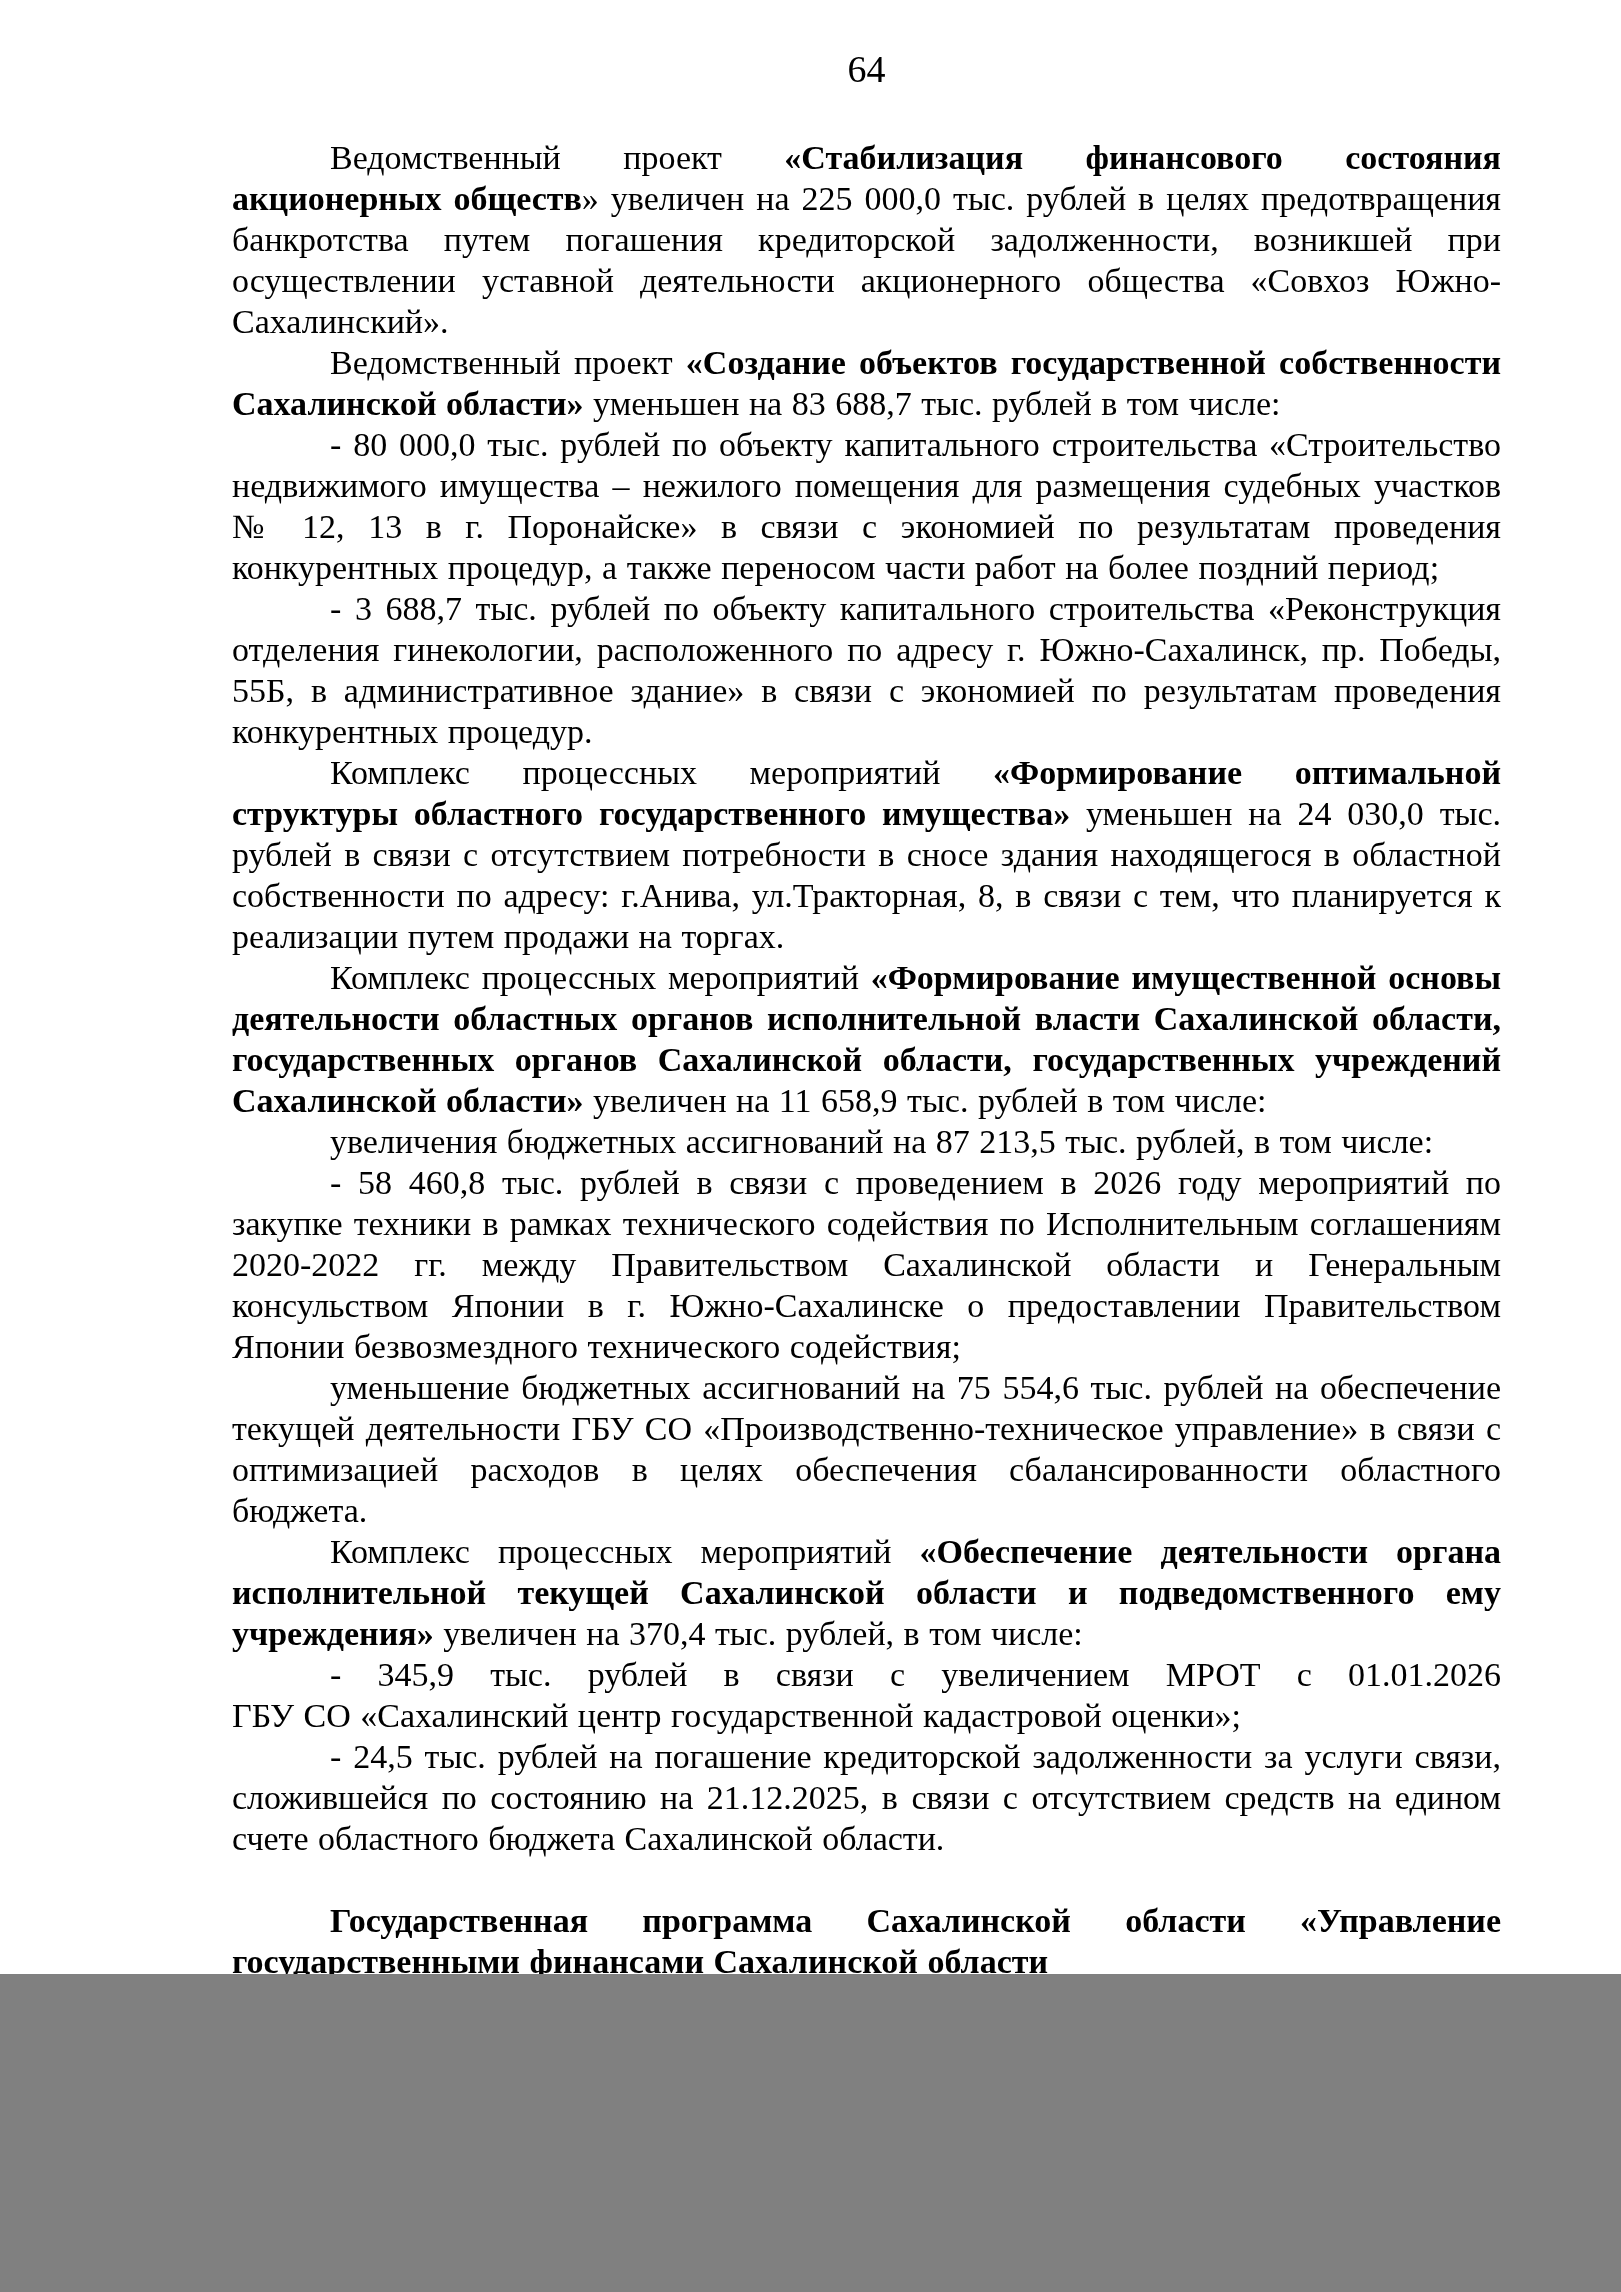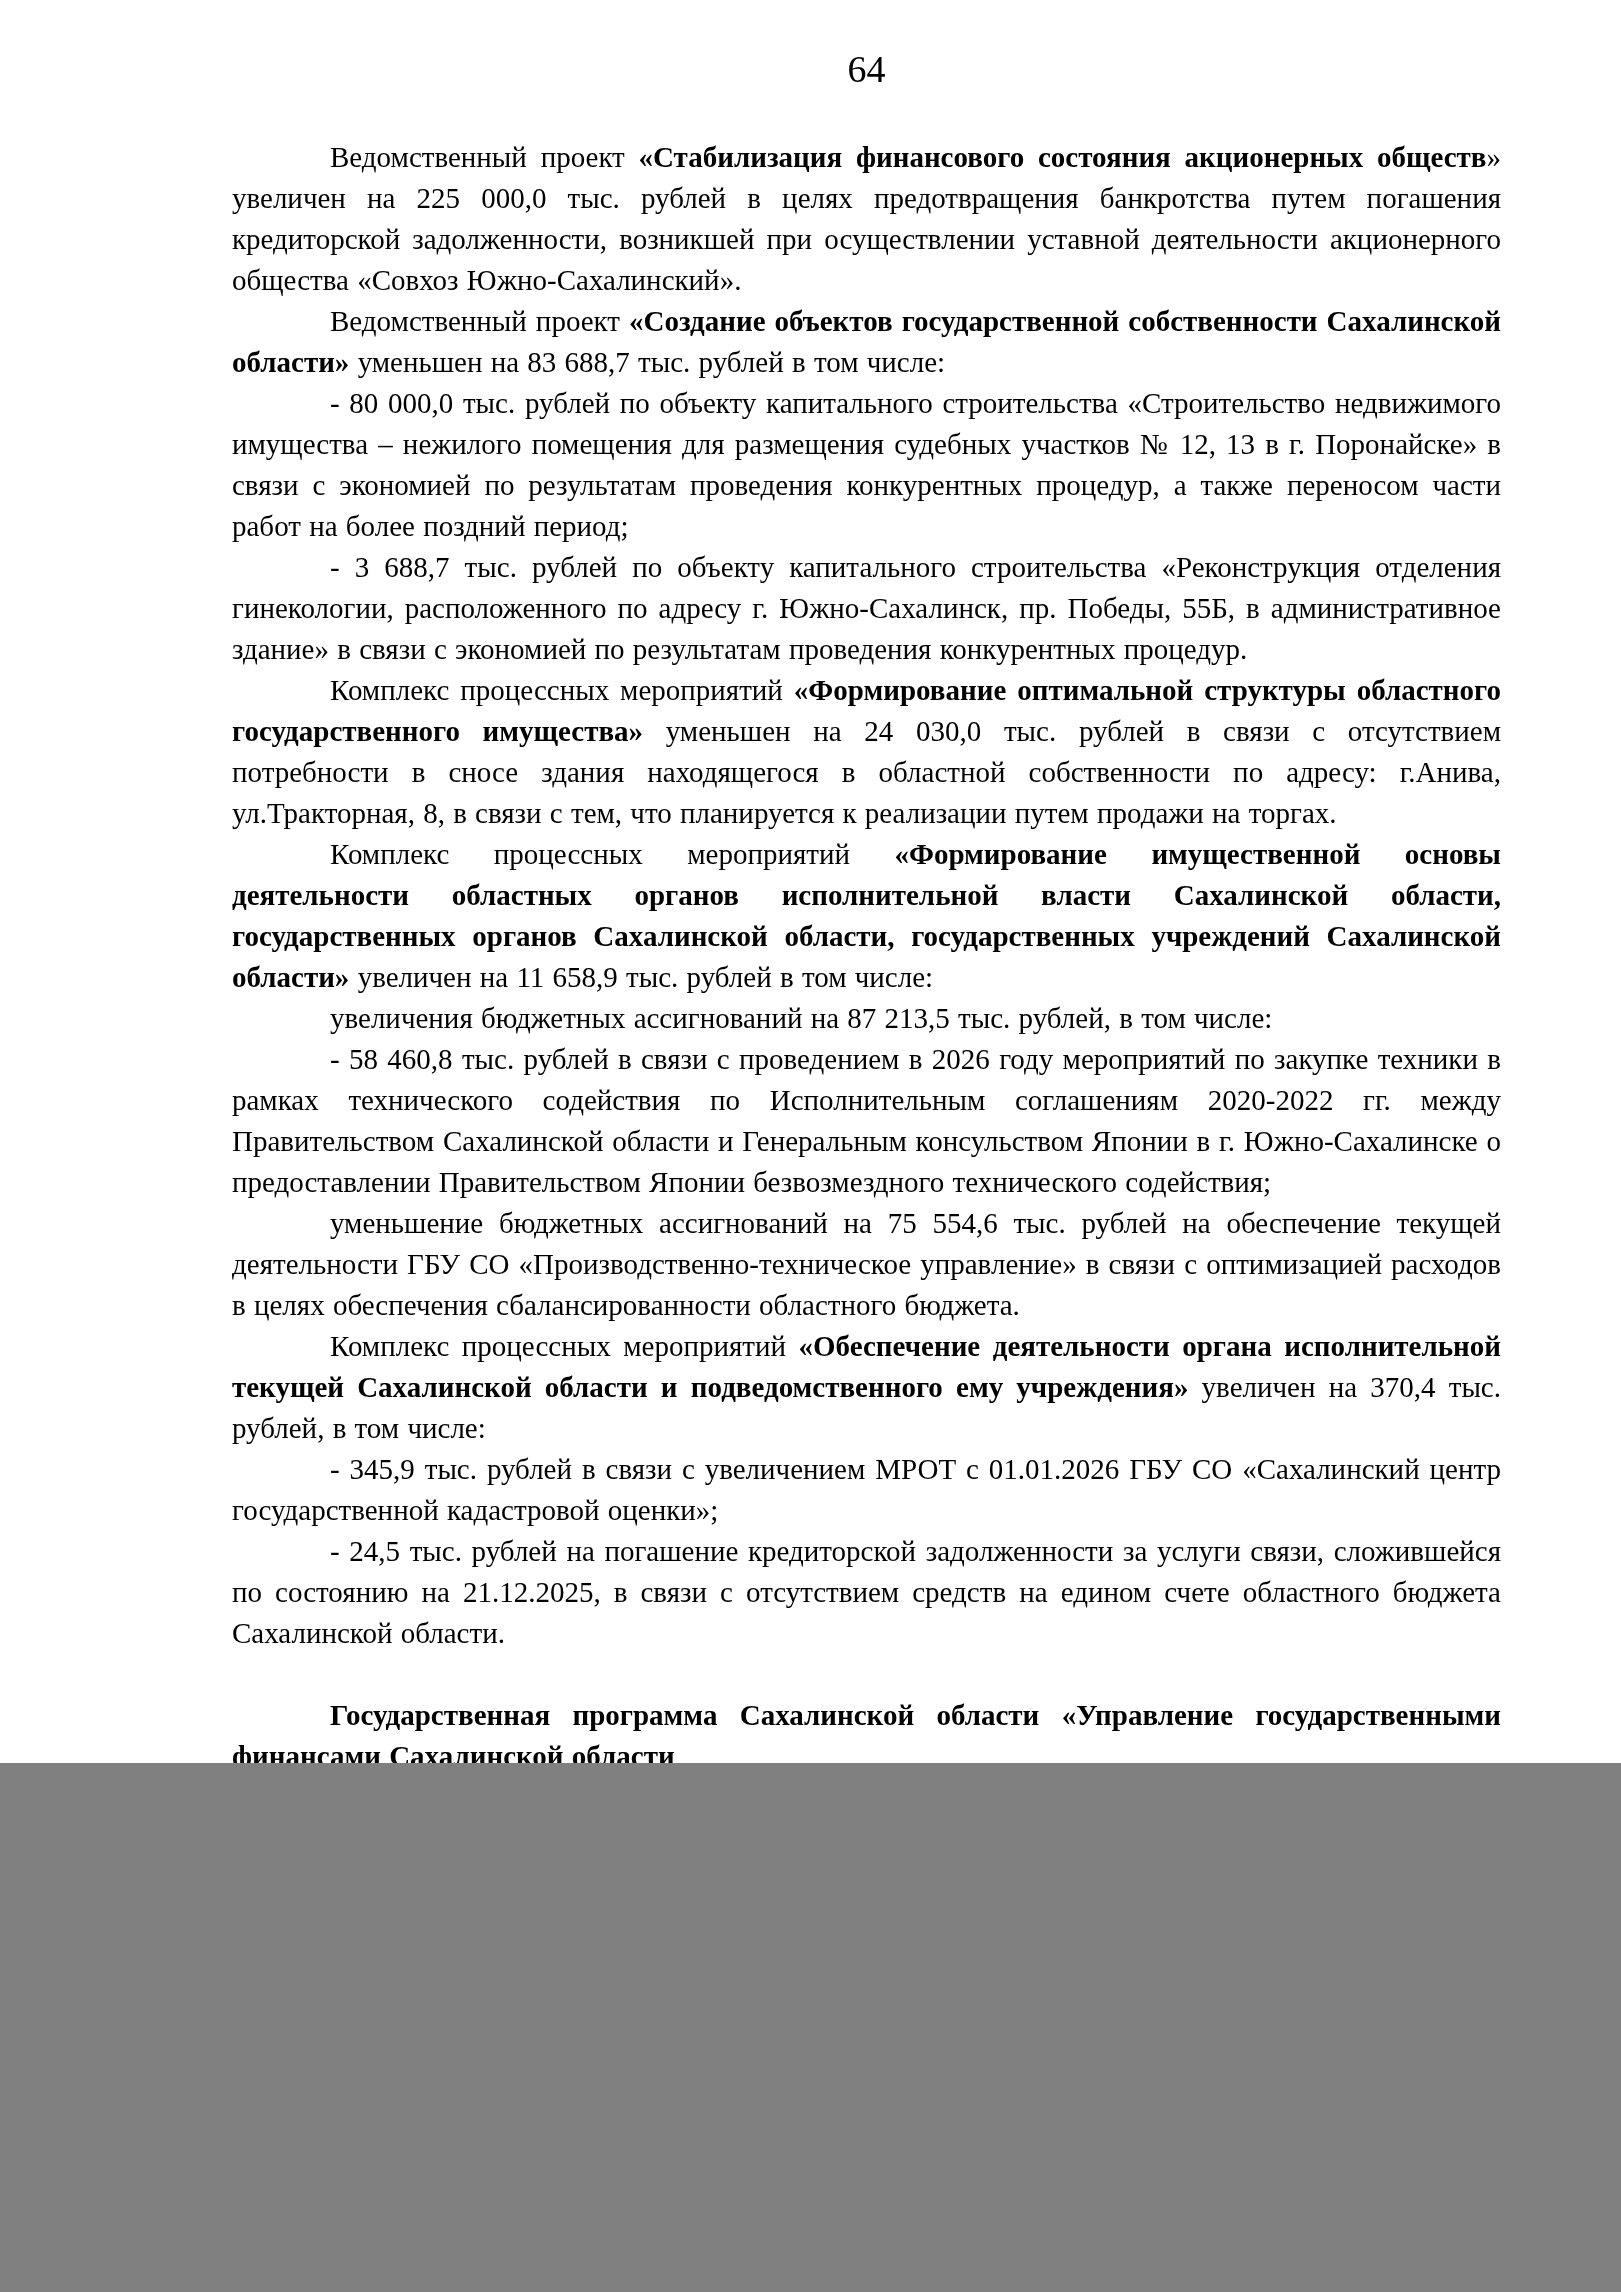--- a/index.html
+++ b/index.html
@@ -10,7 +10,7 @@
   .page {
     position: relative;
     width: 1621px;
-    height: 1763px;
+    height: 1974px;
     margin: 0 auto;
     background: #ffffff;
     overflow: hidden;

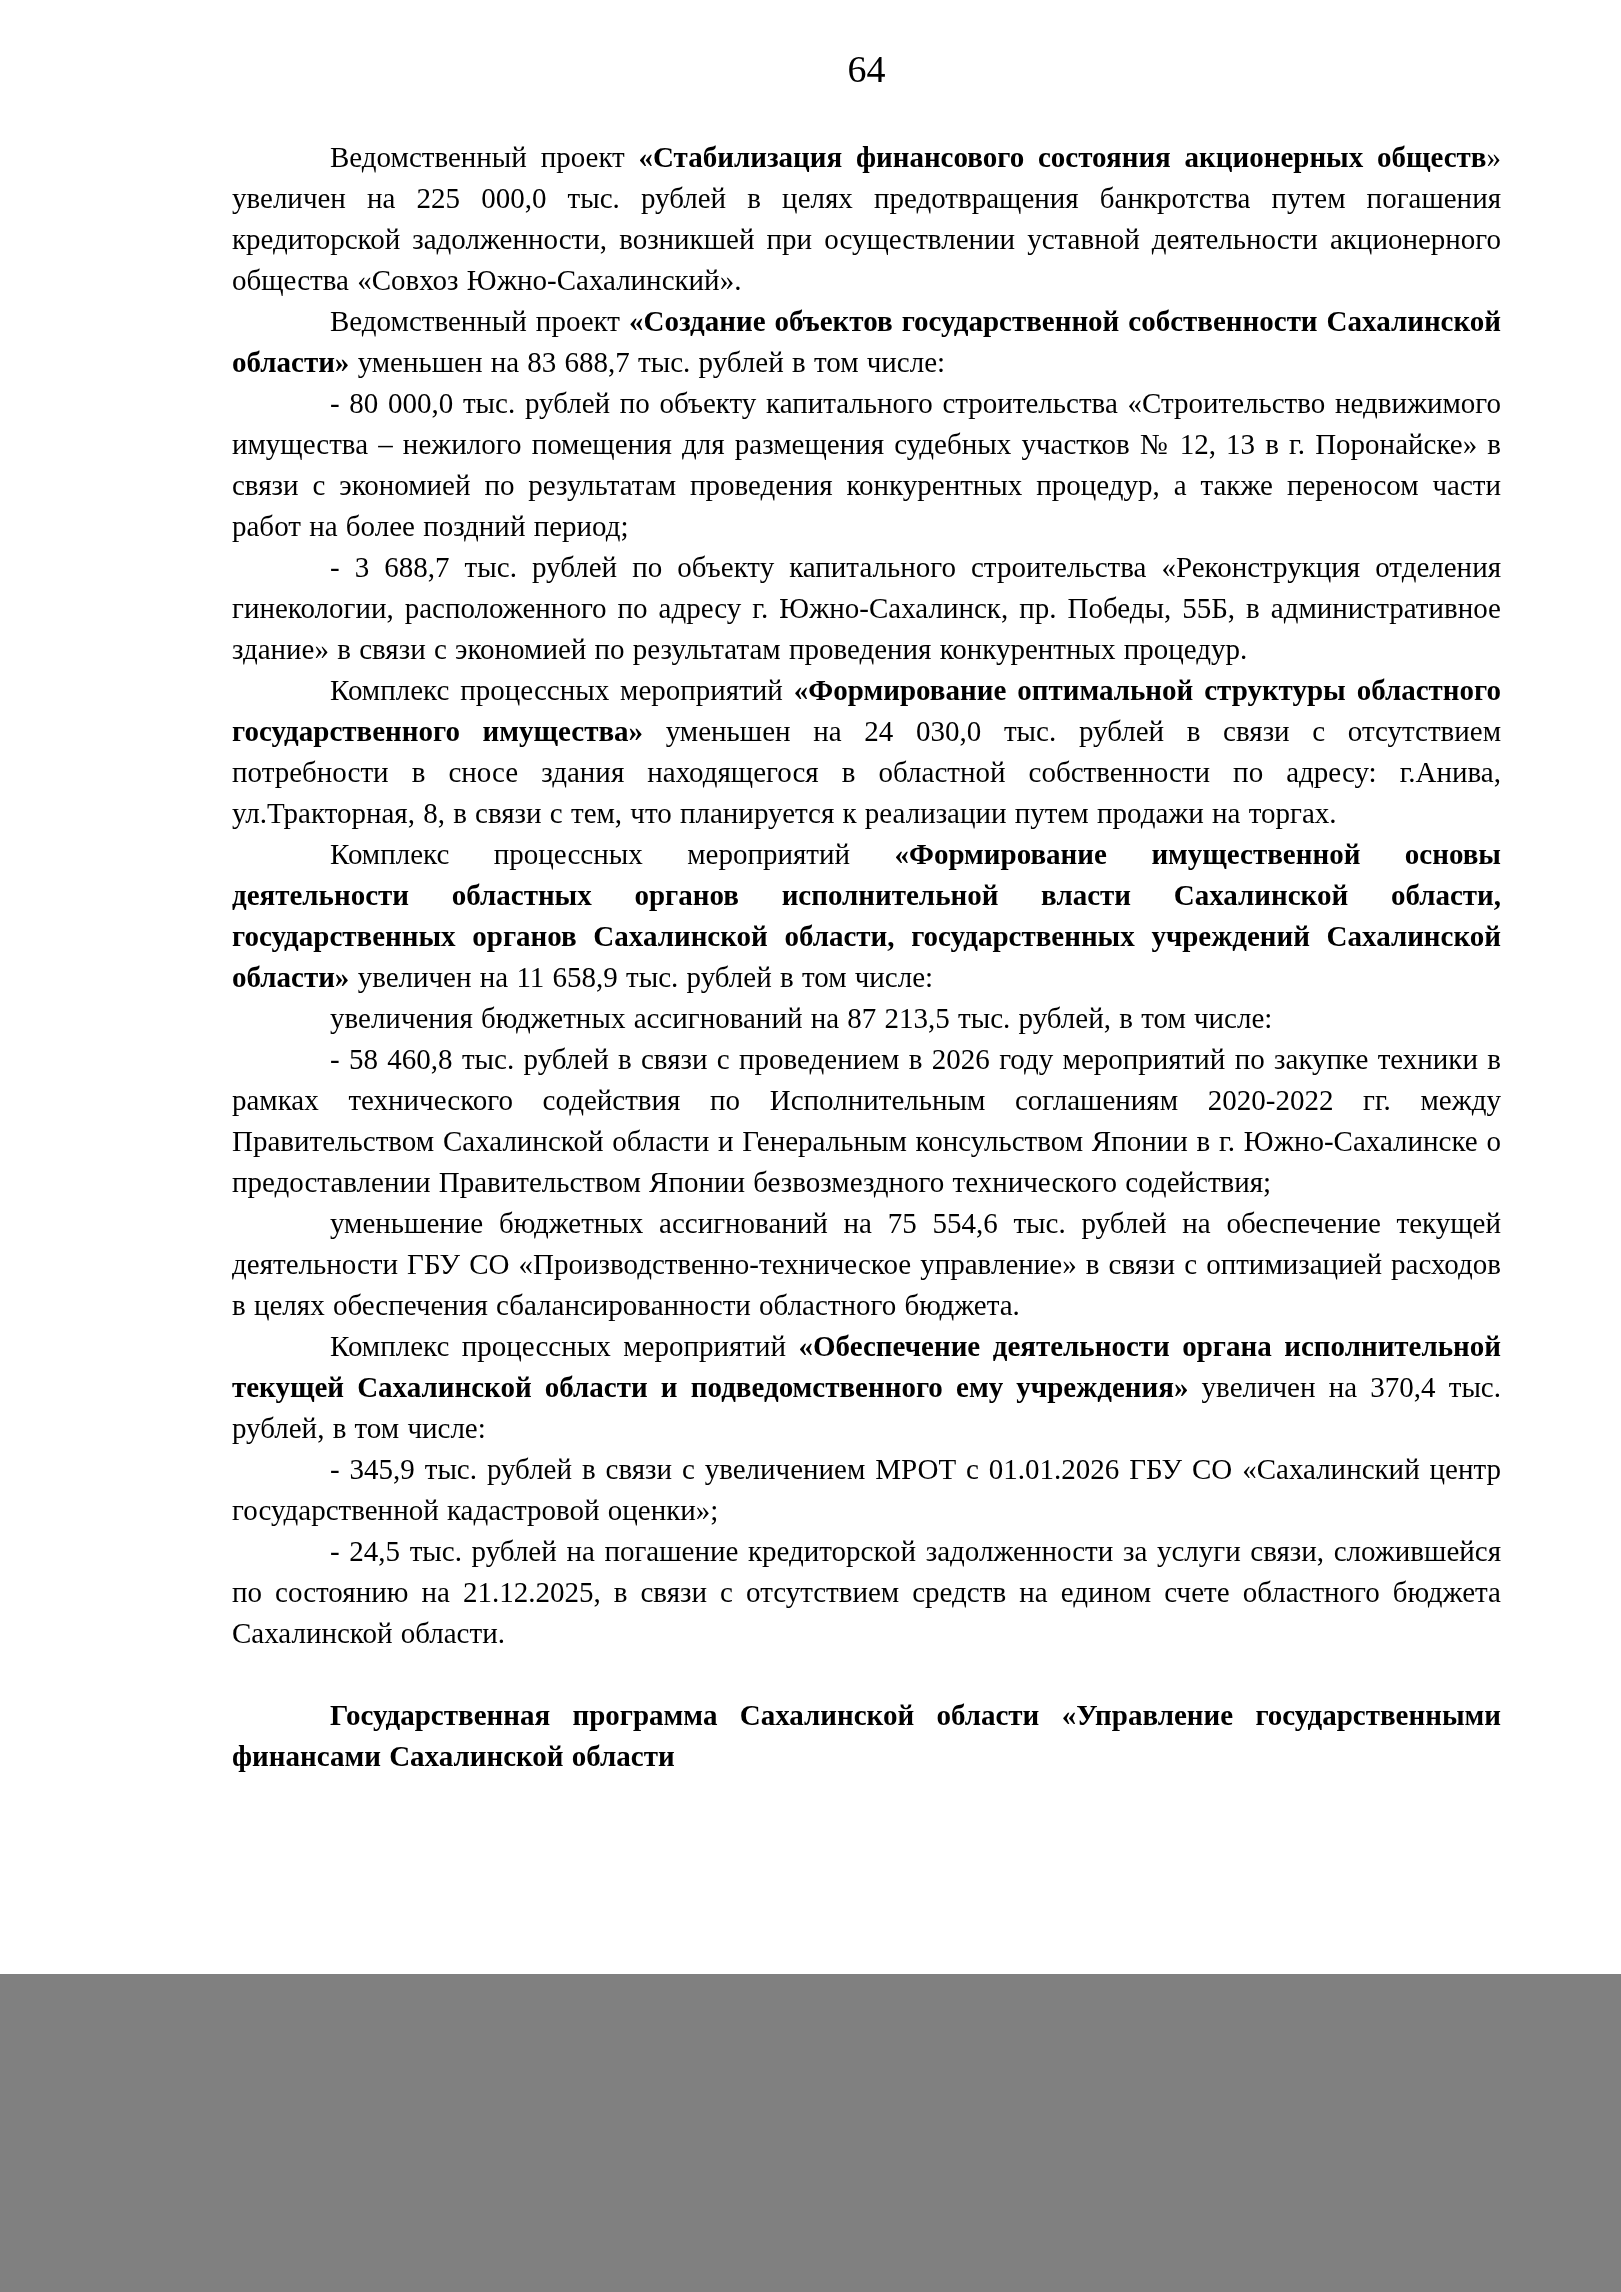--- a/index.html
+++ b/index.html
@@ -31,7 +31,7 @@
   }
   .para {
     margin: 0;
-    font-size: 29px;
+    font-size: 34px;
     line-height: 41px;
     text-align: justify;
     text-indent: 98px;

